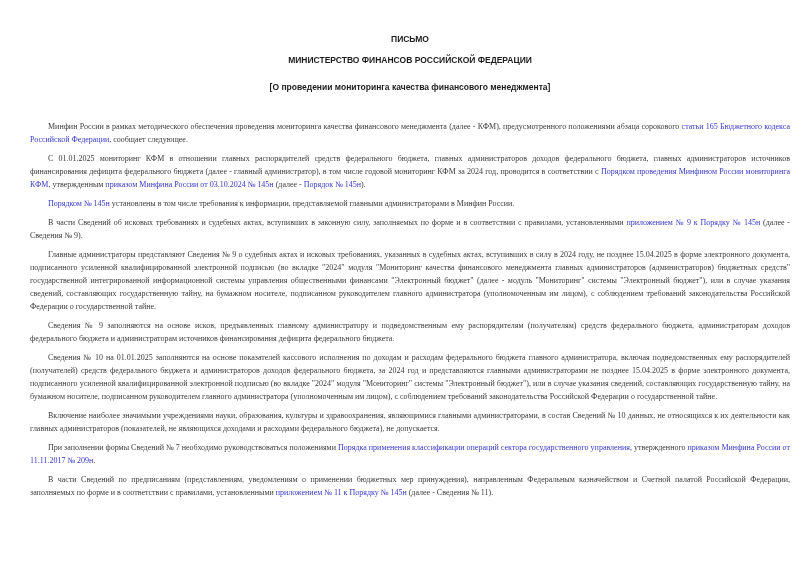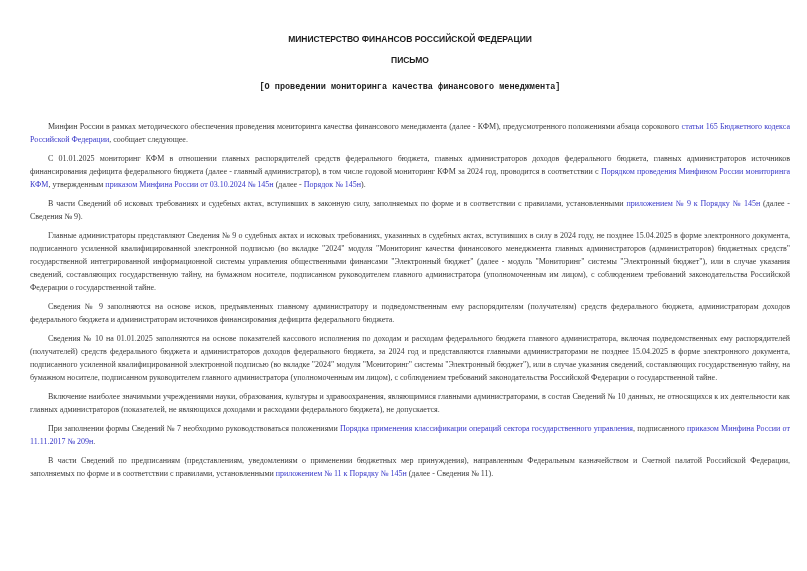--- a/index.html
+++ b/index.html
@@ -18,8 +18,8 @@
 
 <div class="page">
   <div class="doc-header">
+    <div class="hline">ПИСЬМО</div>
     <div class="hline">МИНИСТЕРСТВО ФИНАНСОВ РОССИЙСКОЙ ФЕДЕРАЦИИ</div>
-    <div class="hline">ПИСЬМО</div>
     <div class="hline subject">[О проведении мониторинга качества финансового менеджмента]</div>
   </div>
   <div class="doc-body">

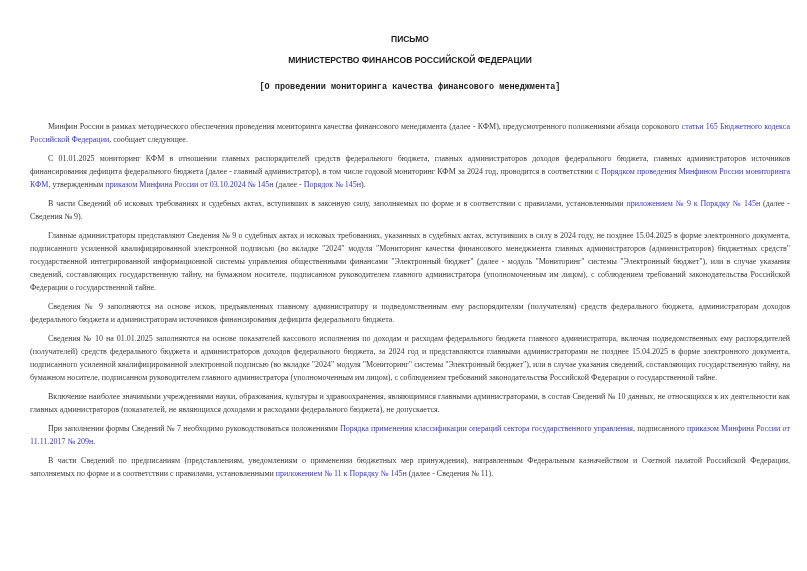--- a/index.html
+++ b/index.html
@@ -8,7 +8,7 @@
   .page { width:807px; height:571px; padding:33px 17px 0 30px; background:#ffffff; }
   .doc-header { text-align:center; font-weight:bold; font-size:8.5px; color:#1c1c1c; }
   .doc-header .hline { line-height:13px; margin-bottom:8px; }
-  .doc-header .subject { margin-top:14px;font-family:Liberation Mono, monospace; }
+  .doc-header .subject { margin-top:14px; }
   .doc-body { margin-top:26px; font-size:8px; line-height:13px; text-align:justify;font-family:Liberation Serif, serif; }
   .para { text-indent:18px; margin-bottom:6px; }
   .link { color:#3737c8; text-decoration:none; cursor:pointer; }

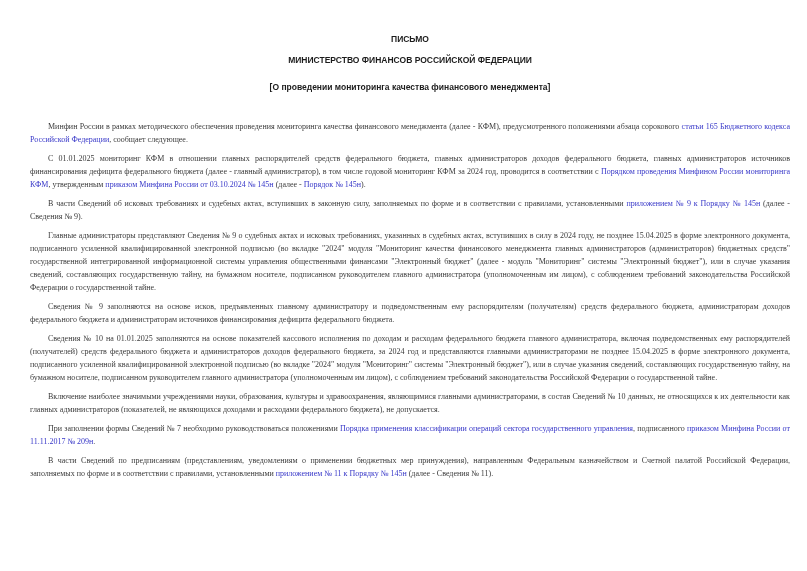--- a/index.html
+++ b/index.html
@@ -25,6 +25,7 @@
   <div class="doc-body">
       <p class="para"><span>Минфин России в рамках методического обеспечения проведения мониторинга качества финансового менеджмента (далее - КФМ), предусмотренного положениями абзаца сорокового </span><span class="link">статьи 165 Бюджетного кодекса Российской Федерации</span><span>, сообщает следующее.</span></p>
       <p class="para"><span>С 01.01.2025 мониторинг КФМ в отношении главных распорядителей средств федерального бюджета, главных администраторов доходов федерального бюджета, главных администраторов источников финансирования дефицита федерального бюджета (далее - главный администратор), в том числе годовой мониторинг КФМ за 2024 год, проводится в соответствии с </span><span class="link">Порядком проведения Минфином России мониторинга КФМ</span><span>, утвержденным </span><span class="link">приказом Минфина России от 03.10.2024 № 145н</span><span> (далее - </span><span class="link">Порядок № 145н</span><span>).</span></p>
+      <p class="para"><span class="link">Порядком № 145н</span><span> установлены в том числе требования к информации, представляемой главными администраторами в Минфин России.</span></p>
       <p class="para"><span>В части Сведений об исковых требованиях и судебных актах, вступивших в законную силу, заполняемых по форме и в соответствии с правилами, установленными </span><span class="link">приложением № 9 к Порядку № 145н</span><span> (далее - Сведения № 9).</span></p>
       <p class="para"><span>Главные администраторы представляют Сведения № 9 о судебных актах и исковых требованиях, указанных в судебных актах, вступивших в силу в 2024 году, не позднее 15.04.2025 в форме электронного документа, подписанного усиленной квалифицированной электронной подписью (во вкладке "2024" модуля "Мониторинг качества финансового менеджмента главных администраторов (администраторов) бюджетных средств" государственной интегрированной информационной системы управления общественными финансами "Электронный бюджет" (далее - модуль "Мониторинг" системы "Электронный бюджет"), или в случае указания сведений, составляющих государственную тайну, на бумажном носителе, подписанном руководителем главного администратора (уполномоченным им лицом), с соблюдением требований законодательства Российской Федерации о государственной тайне.</span></p>
       <p class="para"><span>Сведения № 9 заполняются на основе исков, предъявленных главному администратору и подведомственным ему распорядителям (получателям) средств федерального бюджета, администраторам доходов федерального бюджета и администраторам источников финансирования дефицита федерального бюджета.</span></p>

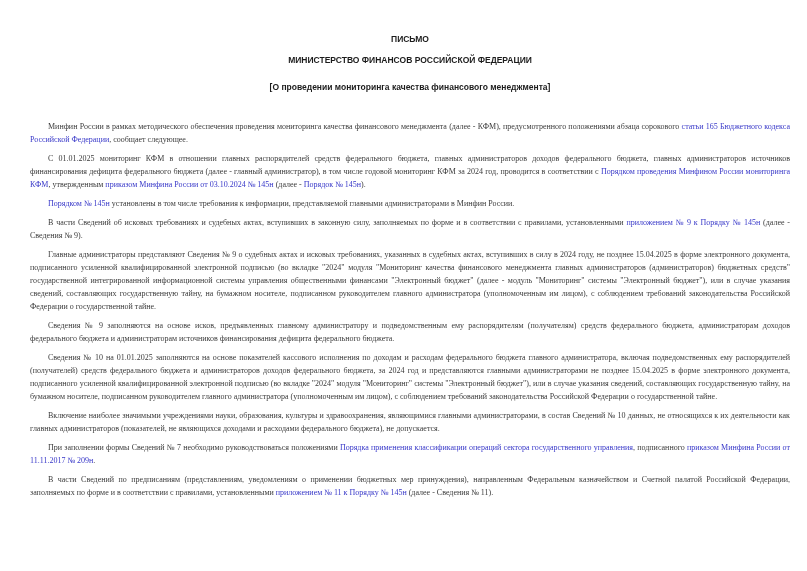--- a/index.html
+++ b/index.html
@@ -31,7 +31,7 @@
       <p class="para"><span>Сведения № 9 заполняются на основе исков, предъявленных главному администратору и подведомственным ему распорядителям (получателям) средств федерального бюджета, администраторам доходов федерального бюджета и администраторам источников финансирования дефицита федерального бюджета.</span></p>
       <p class="para"><span>Сведения № 10 на 01.01.2025 заполняются на основе показателей кассового исполнения по доходам и расходам федерального бюджета главного администратора, включая подведомственных ему распорядителей (получателей) средств федерального бюджета и администраторов доходов федерального бюджета, за 2024 год и представляются главными администраторами не позднее 15.04.2025 в форме электронного документа, подписанного усиленной квалифицированной электронной подписью (во вкладке "2024" модуля "Мониторинг" системы "Электронный бюджет"), или в случае указания сведений, составляющих государственную тайну, на бумажном носителе, подписанном руководителем главного администратора (уполномоченным им лицом), с соблюдением требований законодательства Российской Федерации о государственной тайне.</span></p>
       <p class="para"><span>Включение наиболее значимыми учреждениями науки, образования, культуры и здравоохранения, являющимися главными администраторами, в состав Сведений № 10 данных, не относящихся к их деятельности как главных администраторов (показателей, не являющихся доходами и расходами федерального бюджета), не допускается.</span></p>
-      <p class="para"><span>При заполнении формы Сведений № 7 необходимо руководствоваться положениями </span><span class="link">Порядка применения классификации операций сектора государственного управления</span><span>, подписанного </span><span class="link">приказом Минфина России от 11.11.2017 № 209н</span><span>.</span></p>
+      <p class="para"><span>При заполнении формы Сведений № 7 необходимо руководствоваться положениями </span><span class="link">Порядка применения классификации операций сектора государственного управления</span><span>, утвержденного </span><span class="link">приказом Минфина России от 11.11.2017 № 209н</span><span>.</span></p>
       <p class="para"><span>В части Сведений по предписаниям (представлениям, уведомлениям о применении бюджетных мер принуждения), направленным Федеральным казначейством и Счетной палатой Российской Федерации, заполняемых по форме и в соответствии с правилами, установленными </span><span class="link">приложением № 11 к Порядку № 145н</span><span> (далее - Сведения № 11).</span></p>
     </div>
 </div>

